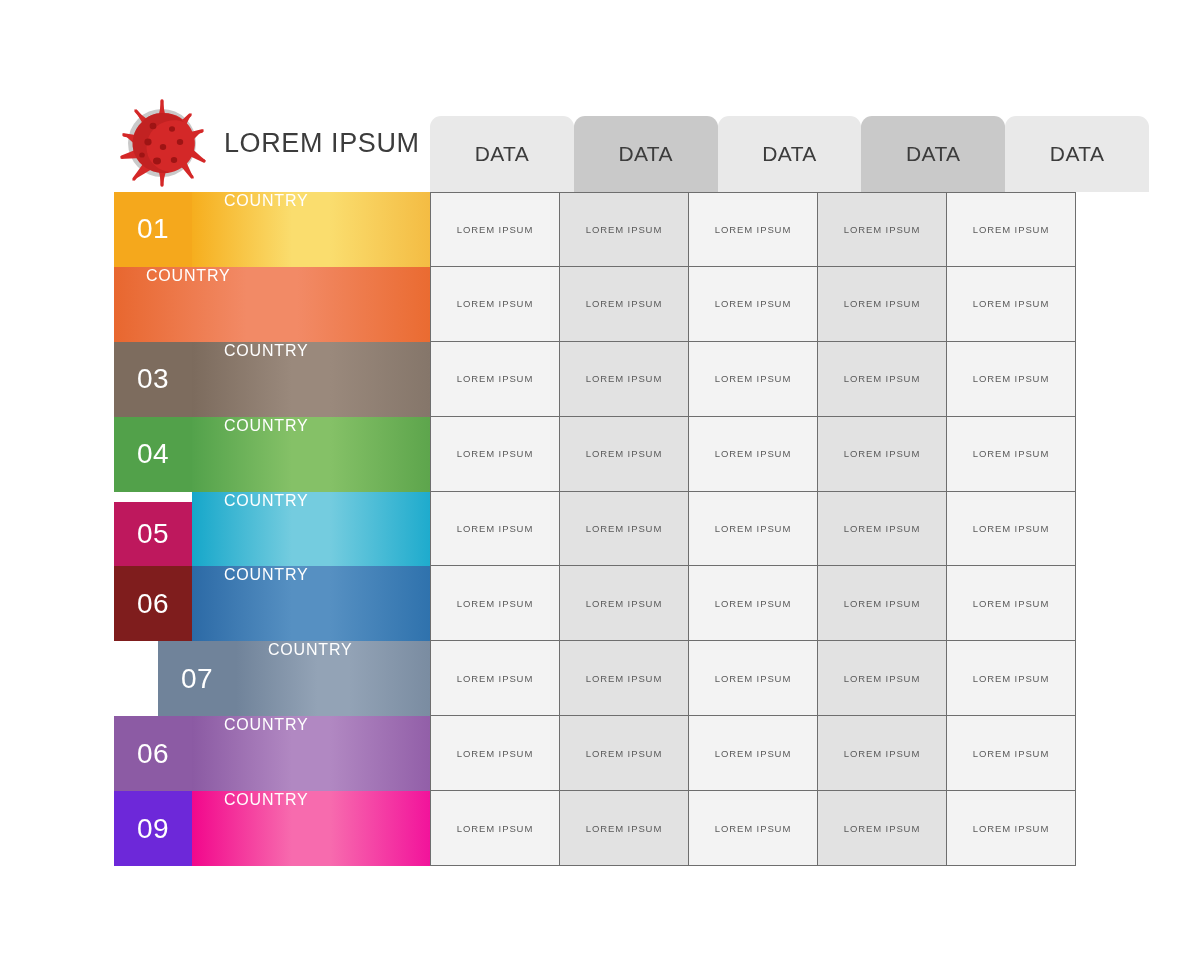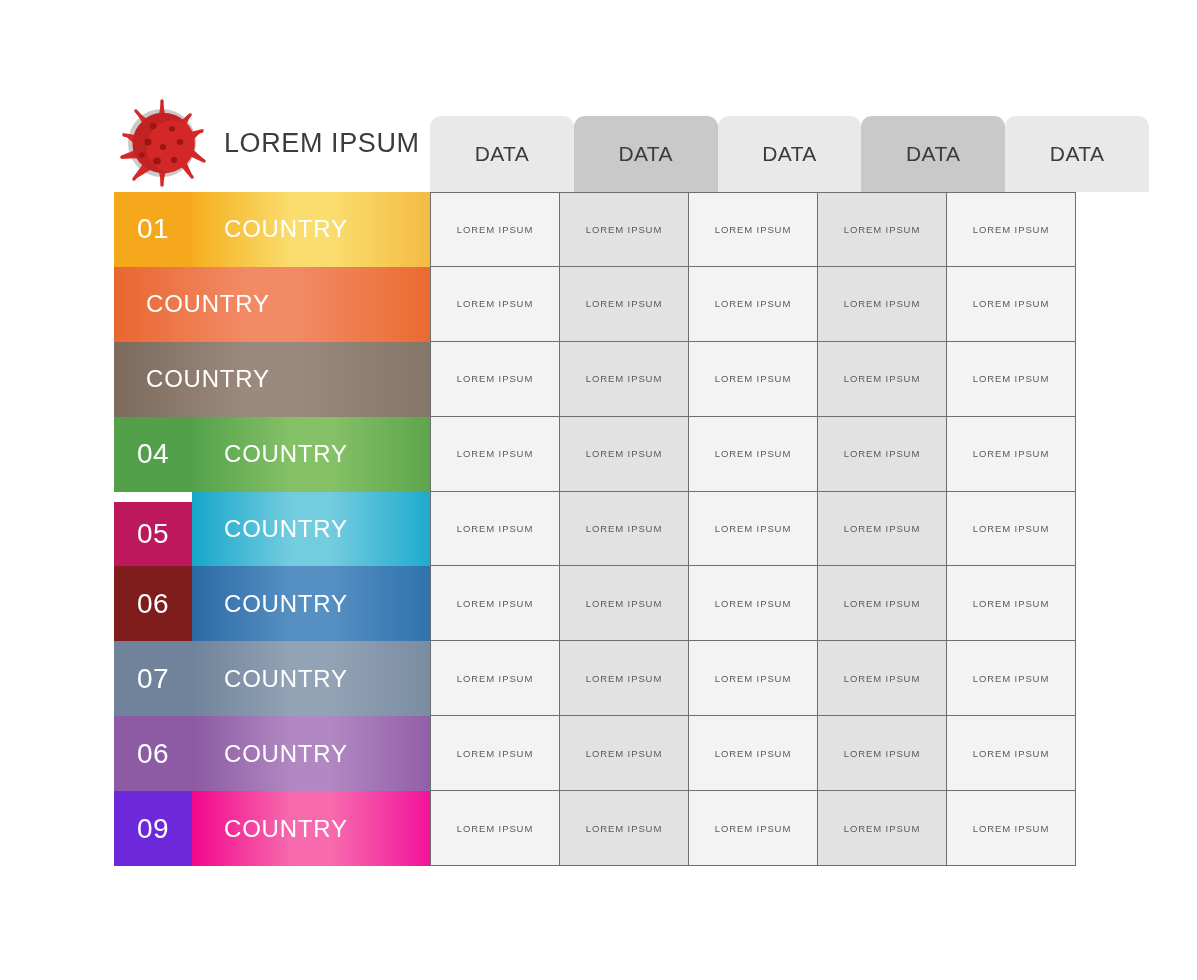--- a/index.html
+++ b/index.html
@@ -103,10 +103,10 @@
   .country-box {
     flex: 1 1 auto;
     display: flex;
-    align-items: center;
+    align-items: flex-start;
     padding-left: 32px;
     color: #ffffff;
-    font-size: 24px;
+    font-size: 16px;
     letter-spacing: 0.8px;
   }
   .data-cells {

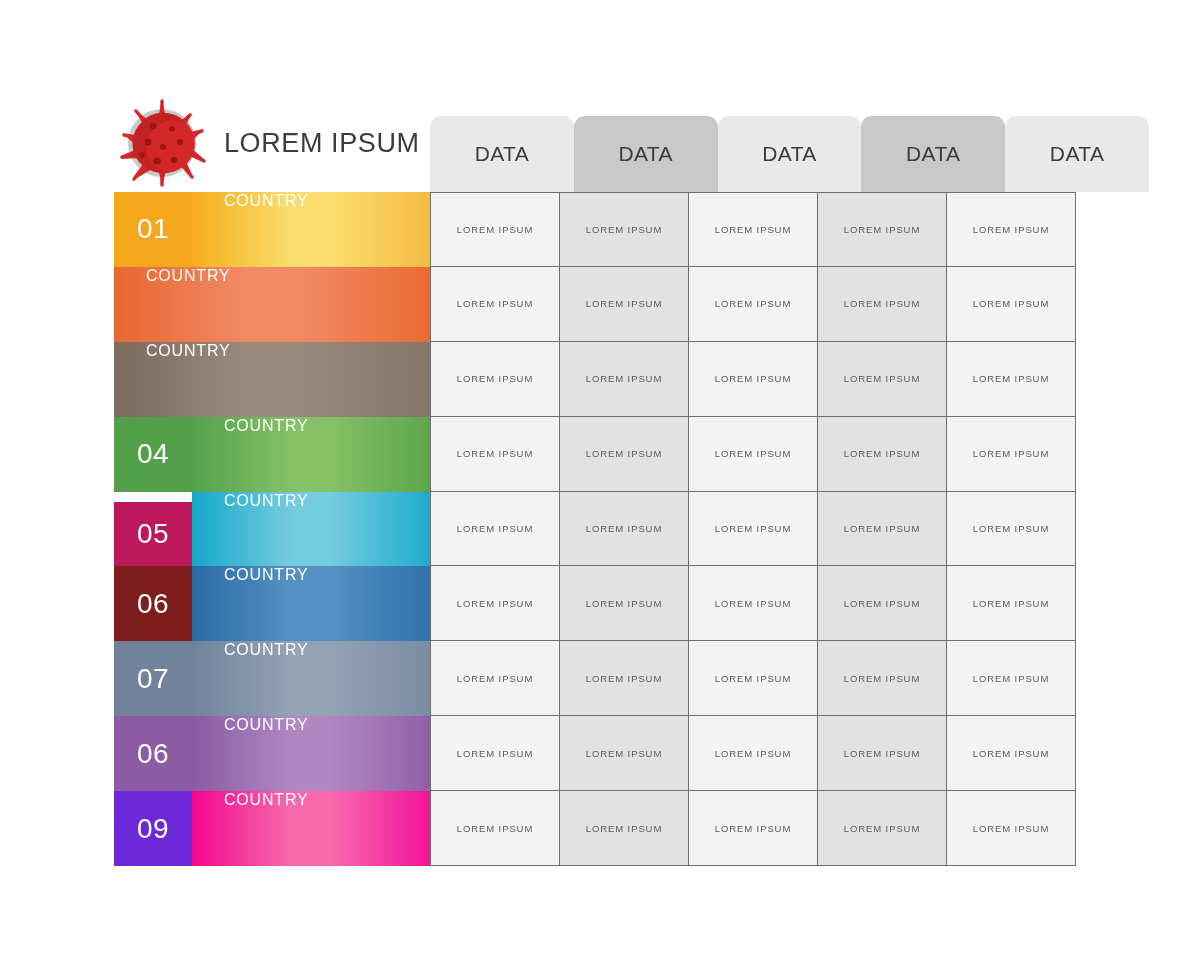--- a/index.html
+++ b/index.html
@@ -266,6 +266,9 @@
       </div>
       <div class="row">
         <div class="row-label">
+          <div class="num-box" style="background: rgb(125, 108, 94);">
+            <span>03</span>
+          </div>
           <div class="country-box" style="background: linear-gradient(90deg, rgb(124, 107, 93) 0%, rgb(154, 137, 124) 42%, rgb(154, 137, 124) 58%, rgb(133, 118, 106) 100%);">
             <span>COUNTRY</span>
           </div>

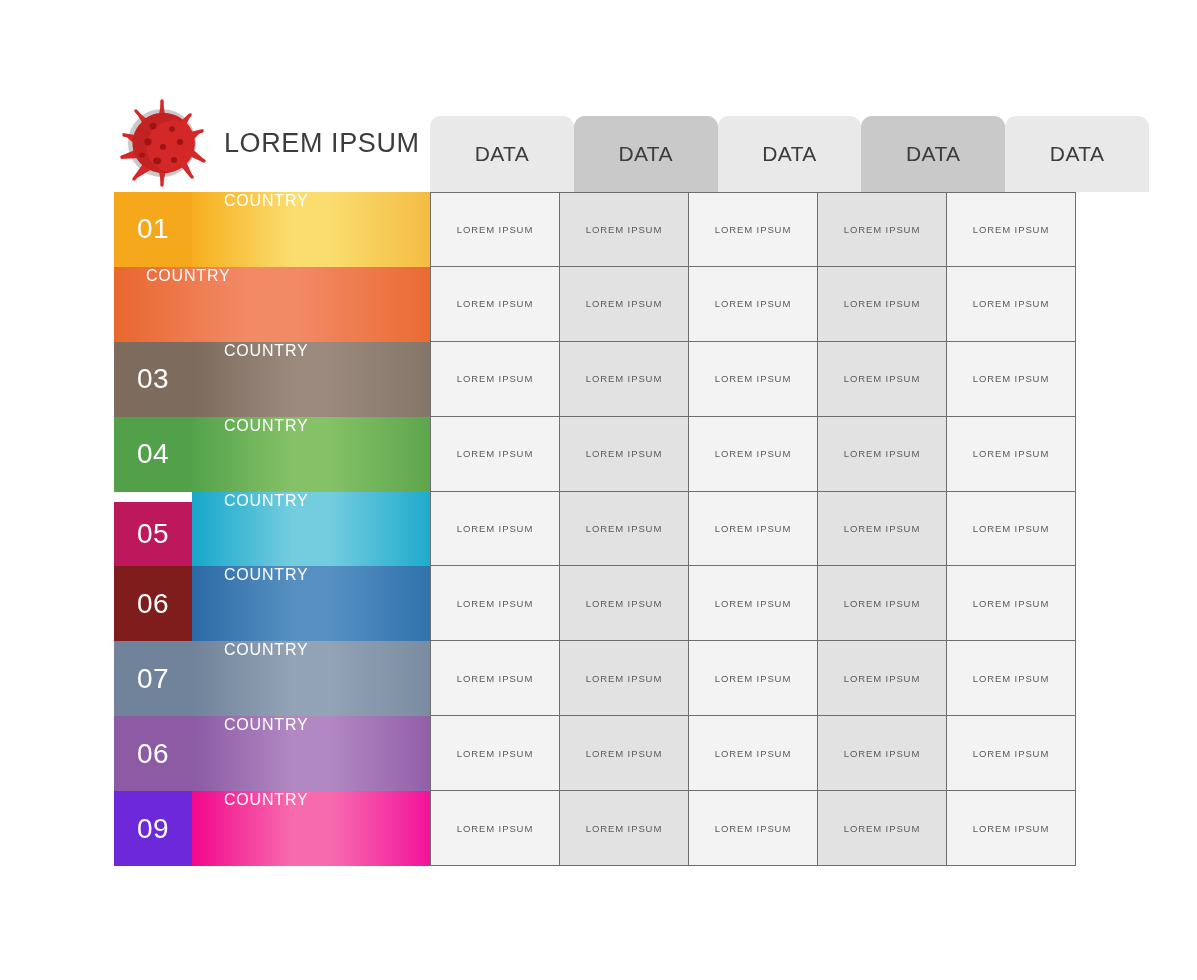--- a/index.html
+++ b/index.html
@@ -374,7 +374,7 @@
       </div>
       <div class="row">
         <div class="row-label">
-          <div class="num-box" style="background: rgb(112, 131, 154);">
+          <div class="num-box" style="background: rgb(112, 131, 154); margin-left: 44px;">
             <span>07</span>
           </div>
           <div class="country-box" style="background: linear-gradient(90deg, rgb(112, 131, 154) 0%, rgb(147, 163, 182) 42%, rgb(147, 163, 182) 58%, rgb(122, 140, 161) 100%);">

